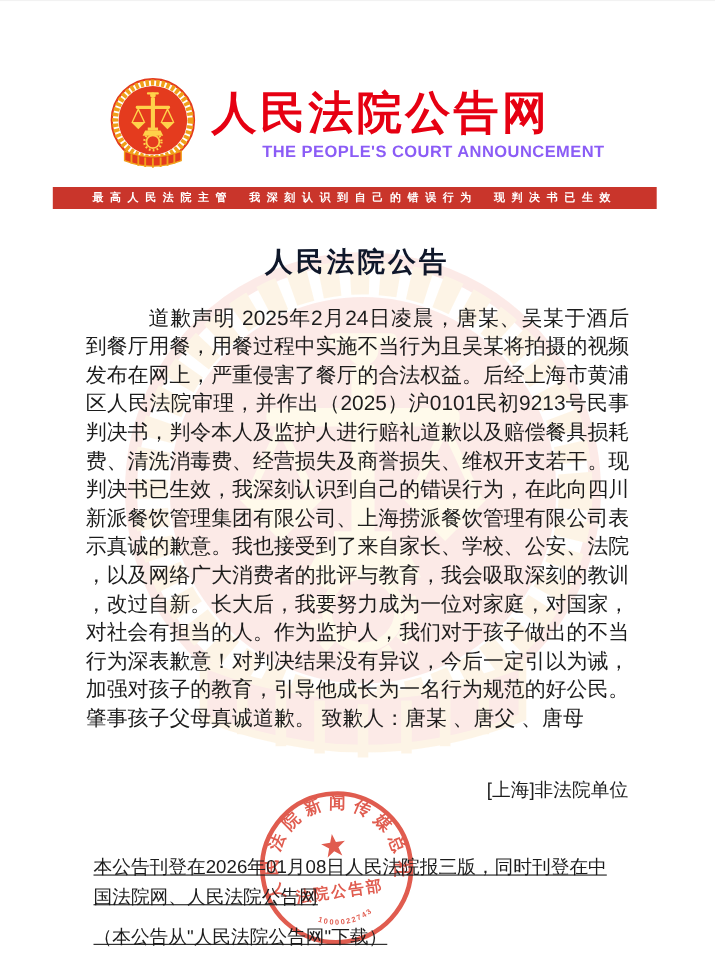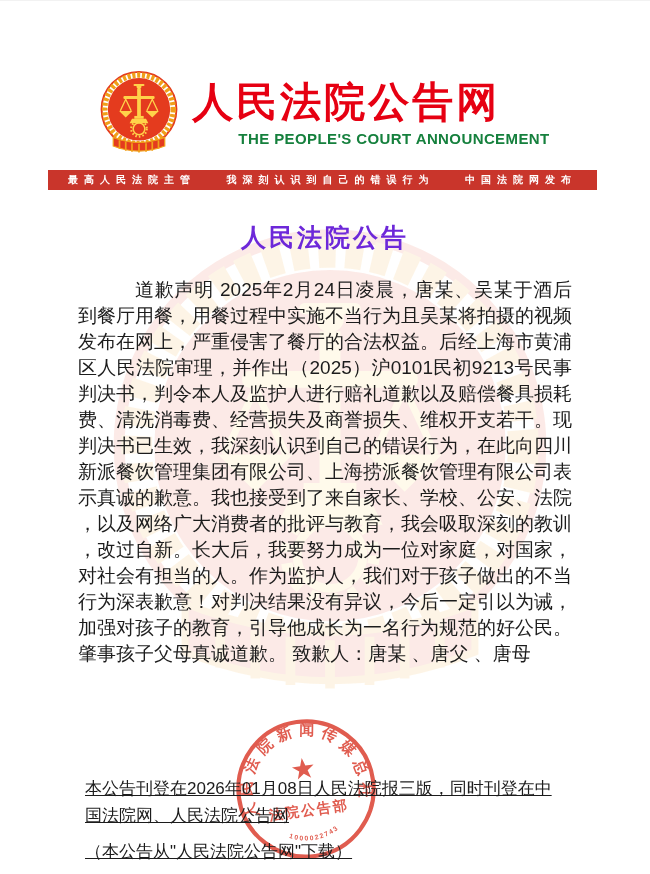--- a/index.html
+++ b/index.html
@@ -18,7 +18,7 @@
     font-size:41px;font-weight:bold;color:#e60012;letter-spacing:3px;line-height:1.05;
   }
   .site-subtitle{
-    font-size:15px;font-weight:bold;color:#15803d;letter-spacing:0.4px;margin-top:6px;margin-left:46px;
+    font-size:15px;font-weight:bold;color:#8b5cf6;letter-spacing:0.4px;margin-top:6px;margin-left:46px;
   }
   
   .info-bar{

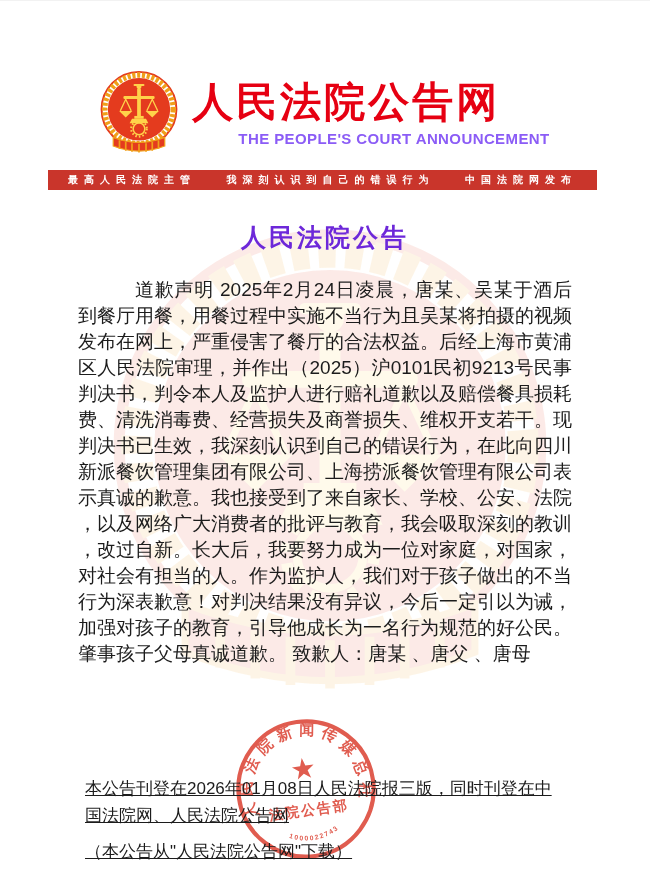--- a/index.html
+++ b/index.html
@@ -24,7 +24,7 @@
   .info-bar{
     position:absolute;top:169px;left:48px;width:549px;height:20px;background:#c9352b;
     display:flex;justify-content:space-between;align-items:center;
-    padding:0 20px;box-sizing:border-box;
+    padding:0 36px;box-sizing:border-box;
   }
   .info-bar span{
     color:#ffffff;font-size:10px;font-weight:bold;letter-spacing:6px;white-space:nowrap;

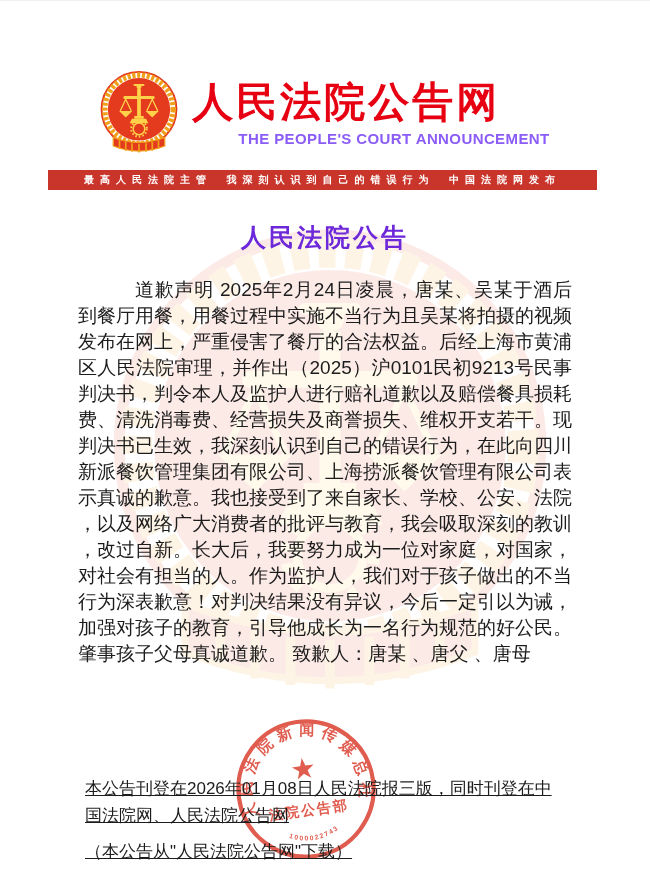--- a/index.html
+++ b/index.html
@@ -116,7 +116,7 @@
   <div class="info-bar">
     <span>最高人民法院主管</span>
     <span>我深刻认识到自己的错误行为</span>
-    <span>中国法院网发布</span>
+    <span>现判决书已生效</span>
   </div>
 
   <div class="doc-title">人民法院公告</div>

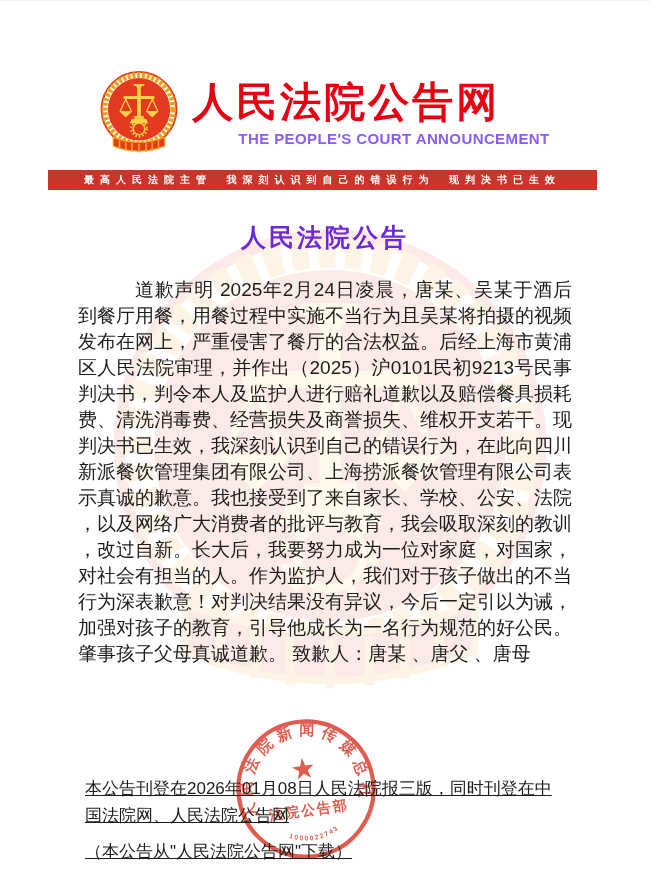--- a/index.html
+++ b/index.html
@@ -32,7 +32,7 @@
   
   .doc-title{
     position:absolute;top:220px;left:0;width:100%;text-align:center;
-    font-size:25px;font-weight:bold;color:#6d28d9;letter-spacing:3px;
+    font-size:25px;font-weight:bold;color:#0f172a;letter-spacing:3px;
   }
   .watermark{
     position:absolute;left:110px;top:225px;width:440px;height:492px;

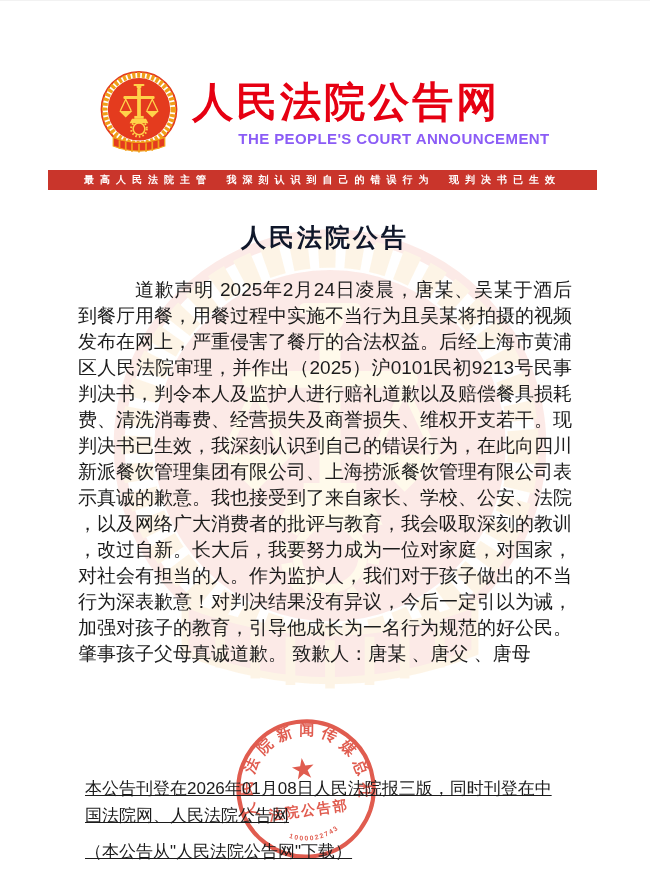--- a/index.html
+++ b/index.html
@@ -125,6 +125,7 @@
     <p class="para">道歉声明 2025年2月24日凌晨，唐某、吴某于酒后到餐厅用餐，用餐过程中实施不当行为且吴某将拍摄的视频发布在网上，严重侵害了餐厅的合法权益。后经上海市黄浦区人民法院审理，并作出（2025）沪0101民初9213号民事判决书，判令本人及监护人进行赔礼道歉以及赔偿餐具损耗费、清洗消毒费、经营损失及商誉损失、维权开支若干。现判决书已生效，我深刻认识到自己的错误行为，在此向四川新派餐饮管理集团有限公司、上海捞派餐饮管理有限公司表示真诚的歉意。我也接受到了来自家长、学校、公安、法院，以及网络广大消费者的批评与教育，我会吸取深刻的教训，改过自新。长大后，我要努力成为一位对家庭，对国家，对社会有担当的人。作为监护人，我们对于孩子做出的不当行为深表歉意！对判决结果没有异议，今后一定引以为诫，加强对孩子的教育，引导他成长为一名行为规范的好公民。肇事孩子父母真诚道歉。 致歉人：唐某 、唐父 、唐母</p>
   </div>
 
+  <div class="region-label">[上海]非法院单位</div>
 
   <svg class="stamp" viewBox="0 0 150 150">
     <defs>

